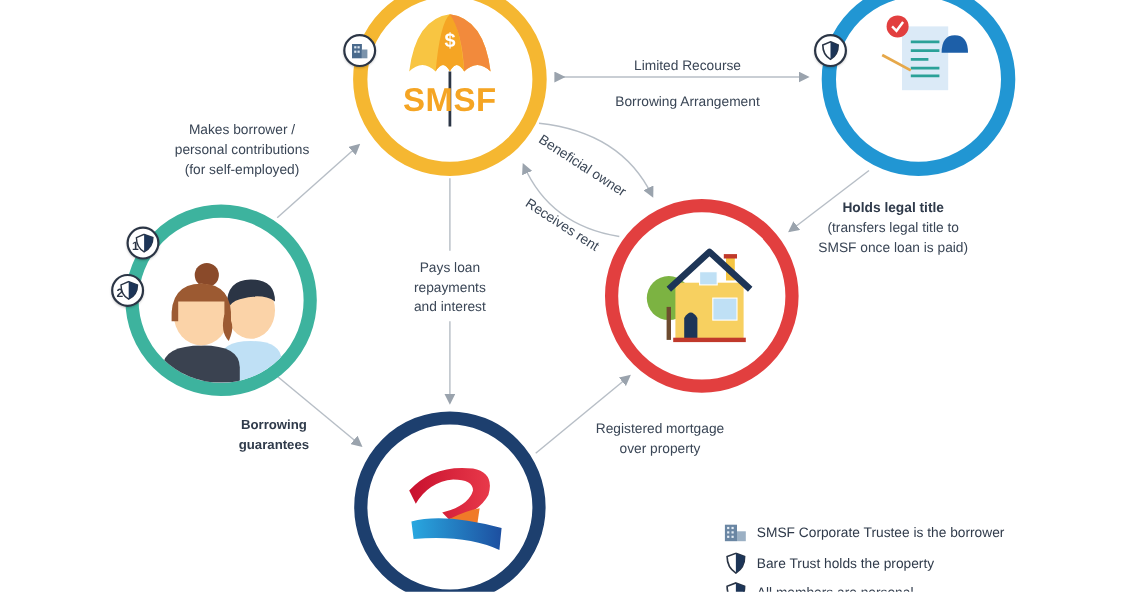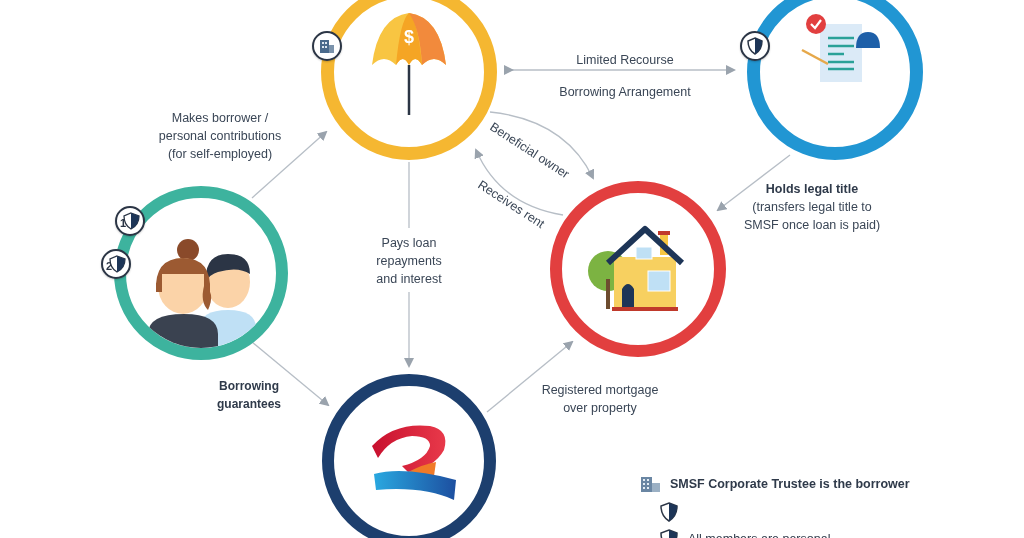--- a/index.html
+++ b/index.html
@@ -74,6 +74,7 @@
     <text x="39" y="36" text-anchor="middle" font-size="18" font-weight="bold" fill="#fff" font-family="Liberation Sans, sans-serif">$</text>
     <line x1="39" y1="58" x2="39" y2="108" stroke="#2b3545" stroke-width="2.5"></line>
   </svg>
+  <div class="smsf-word">SMSF</div>
 </div>
 <div class="badge" style="left:312px; top:31px;">
   <svg width="18" height="18" viewBox="0 0 18 18">

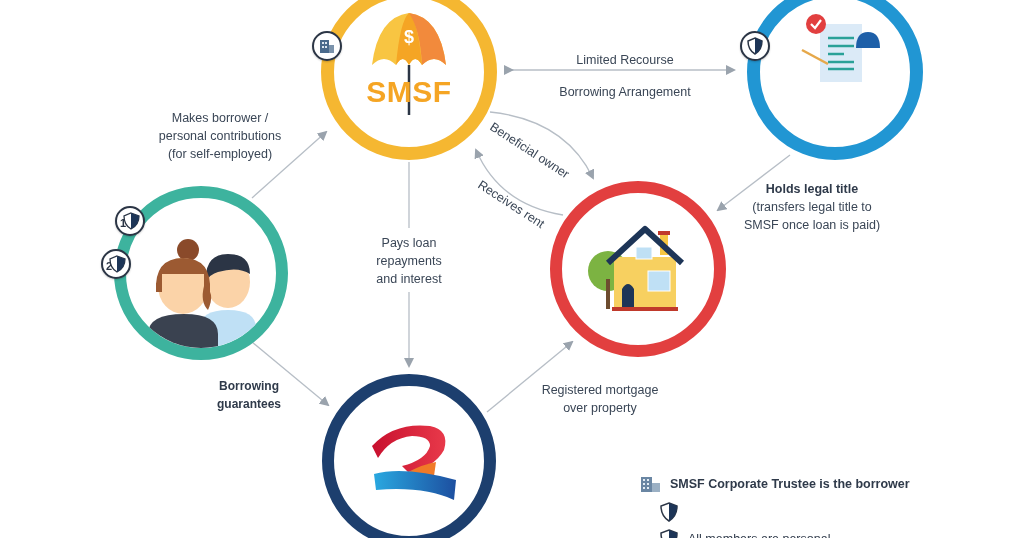--- a/index.html
+++ b/index.html
@@ -199,7 +199,7 @@
 <div class="label" style="left:530px; top:399px; width:140px;">over property</div>
 
 <div>
-  <div class="legend-row" style="left:640px; top:475px;font-weight:bold;">
+  <div class="legend-row" style="left:658px; top:475px;">
     <svg width="22" height="18" viewBox="0 0 22 18">
       <rect x="1" y="2" width="11" height="15" fill="#6a86a3"></rect>
       <rect x="12" y="8" width="8" height="9" fill="#9bb0c4"></rect>

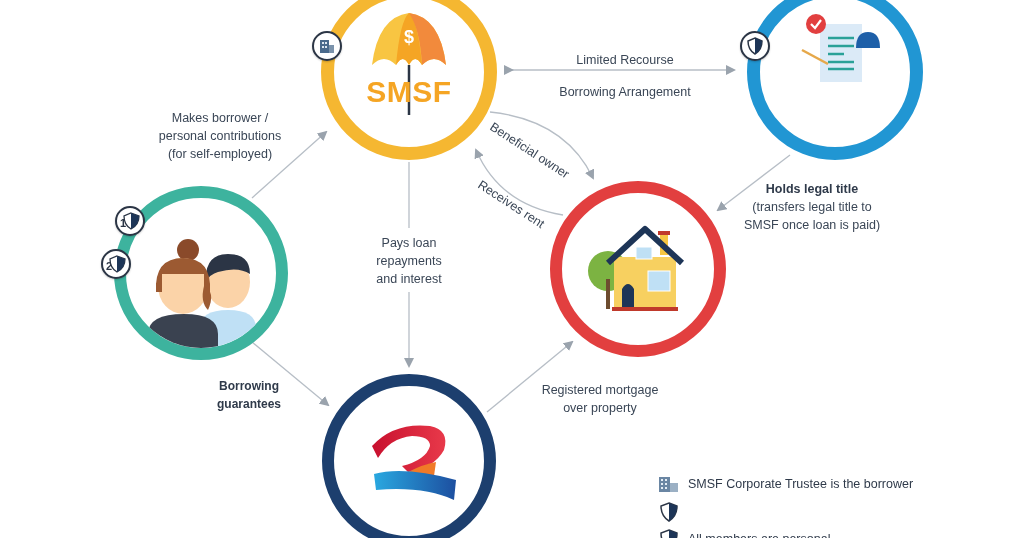--- a/index.html
+++ b/index.html
@@ -219,6 +219,7 @@
       <path d="M9,1 L17,4 Q17,14 9,19 Q1,14 1,4 z" fill="#fff" stroke="#2b3545" stroke-width="1.5"></path>
       <path d="M9,1 L17,4 Q17,14 9,19 z" fill="#1d3557"></path>
     </svg>
+    <span style="margin-left:2px;">Bare Trust holds the property</span>
   </div>
   <div class="legend-row" style="left:660px; top:529px;">
     <svg width="18" height="20" viewBox="0 0 18 20">

